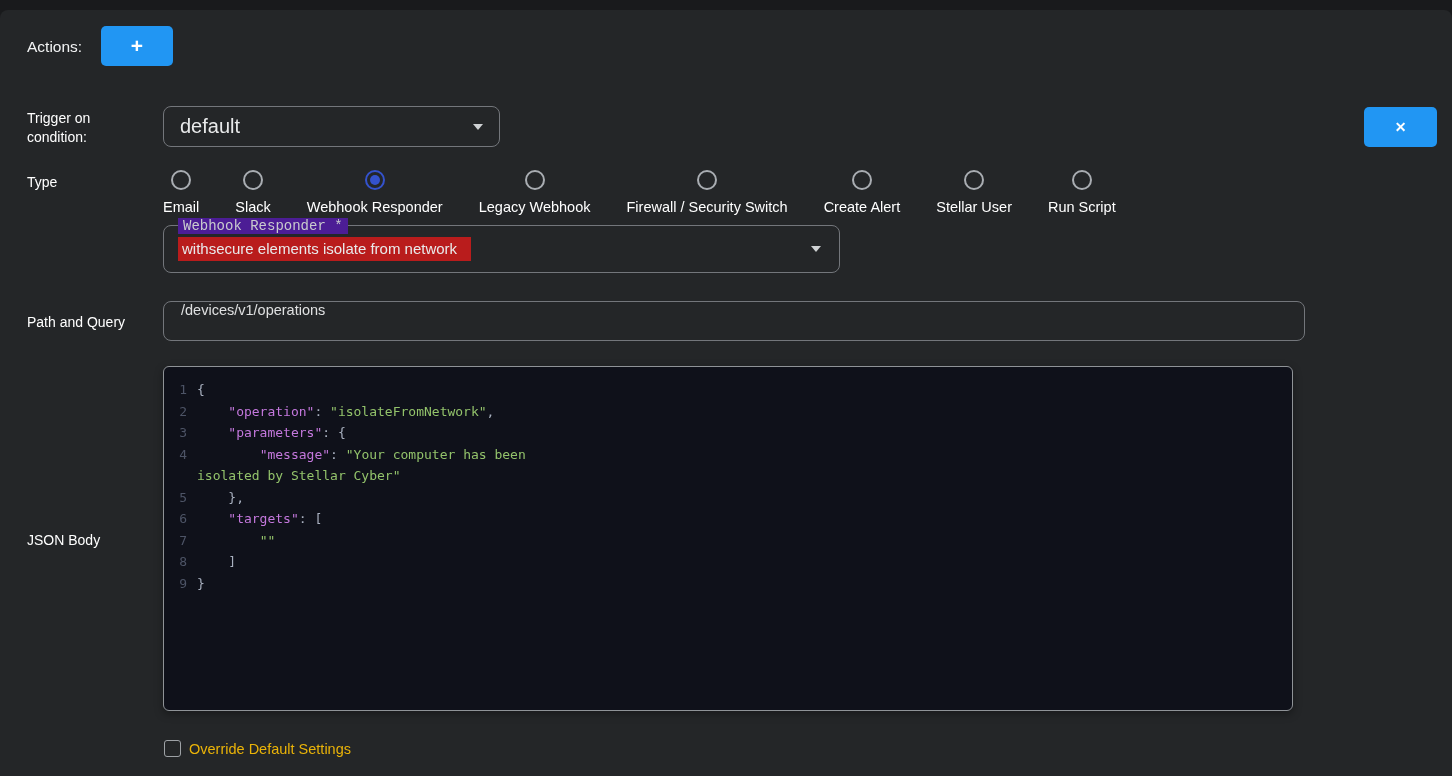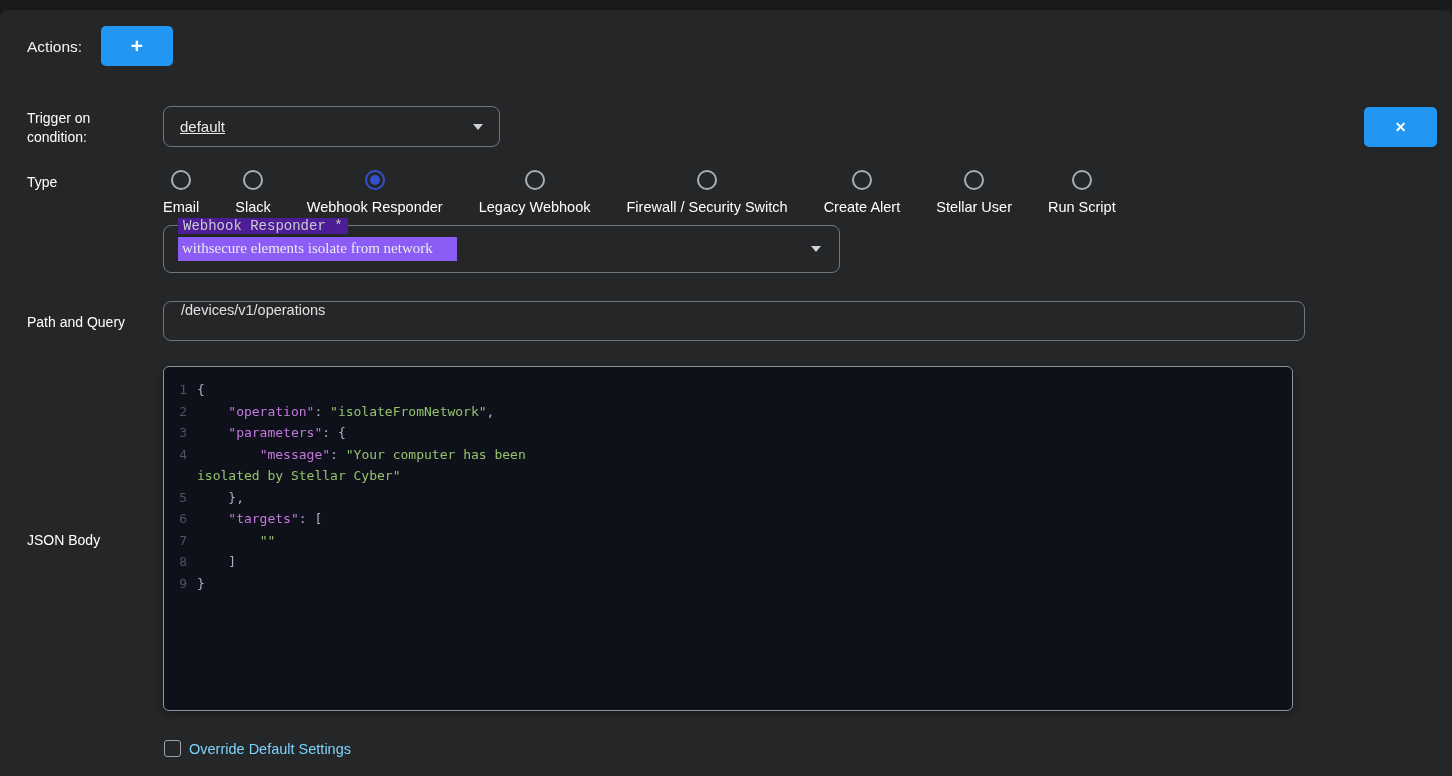--- a/index.html
+++ b/index.html
@@ -34,7 +34,7 @@
     display:flex; align-items:center; cursor:pointer;
   }
   .trigger-select { left:163px; top:96px; width:337px; height:41px; padding:0 16px; }
-  .select-value { color:#e9eaeb; font-size:15px;text-decoration:underline; }
+  .select-value { color:#e9eaeb; font-size:20px; }
   .caret {
     width:0; height:0; margin-left:auto;
     border-left:5px solid transparent; border-right:5px solid transparent;

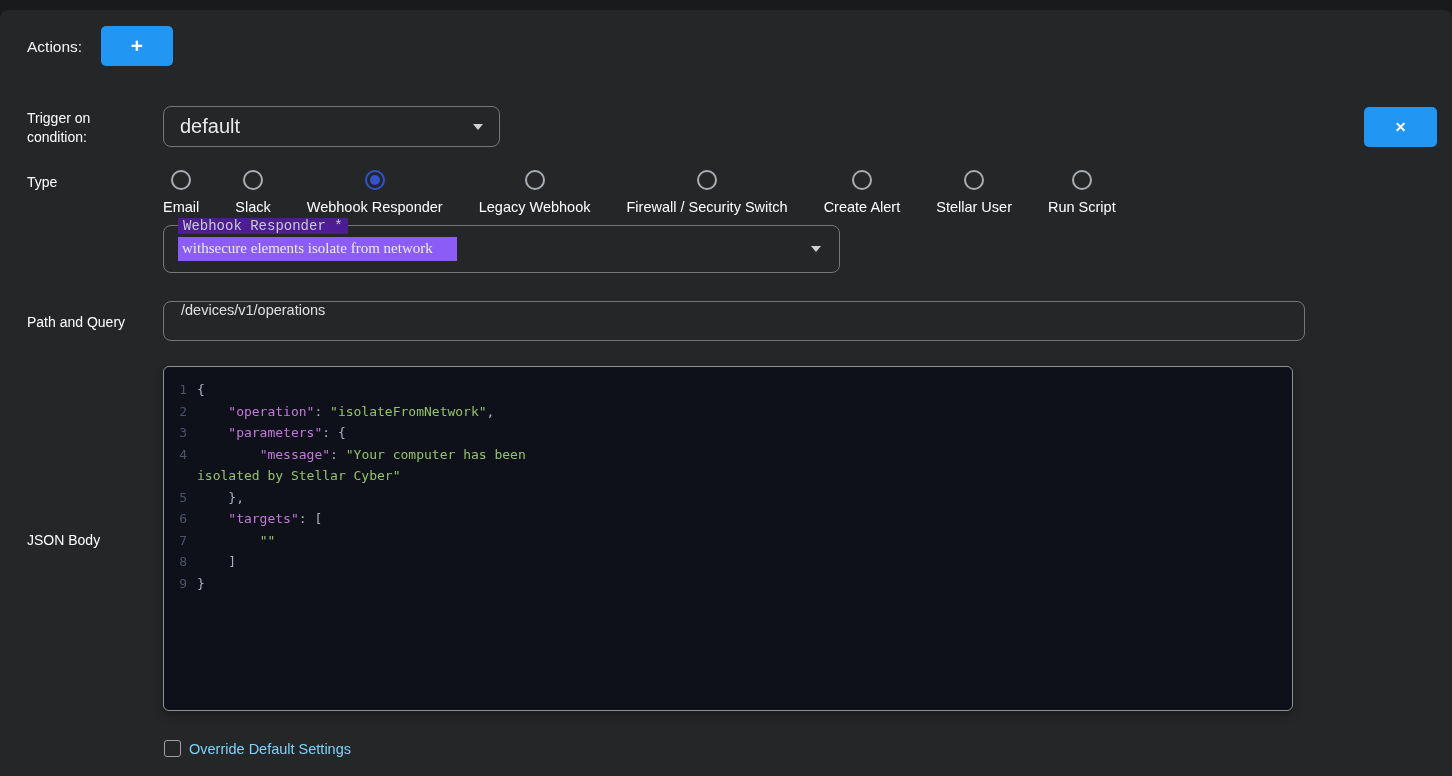--- a/index.html
+++ b/index.html
@@ -72,7 +72,7 @@
   }
   .fieldset-value {
     color:#e9eaeb; font-size:15px;
-    background:#8b5cf6; padding:3px 24px 4px 4px; margin-left:-4px;font-family:Liberation Serif, serif;
+    background:#b91c1c; padding:3px 14px 4px 4px; margin-left:-4px;
   }
 
   

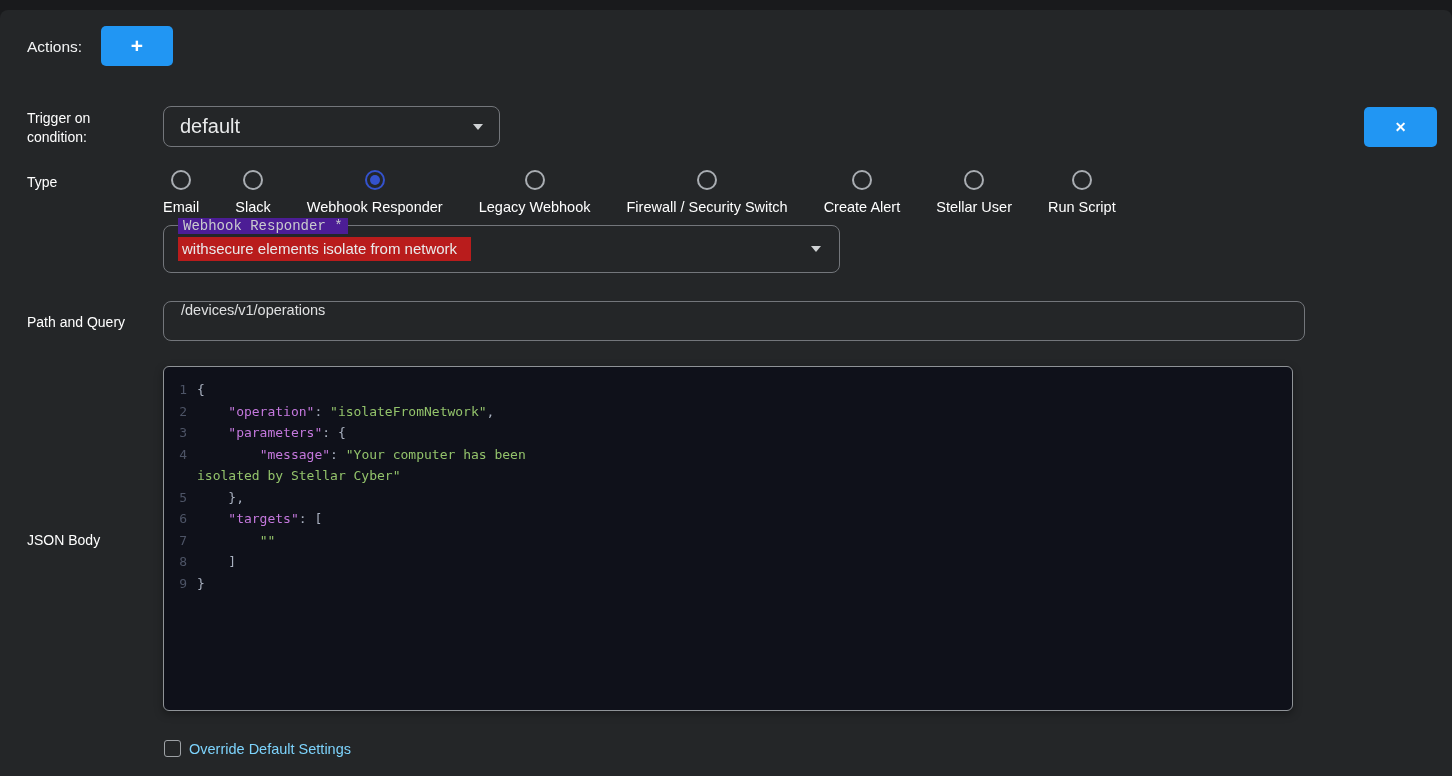--- a/index.html
+++ b/index.html
@@ -111,7 +111,7 @@
     position:absolute; left:164px; top:730px; width:17px; height:17px;
     border:1px solid #9ea2a6; border-radius:3px; background:transparent; cursor:pointer;
   }
-  .checkbox-label { position:absolute; left:189px; top:731px; color:#7dd3fc; font-size:14.5px; }
+  .checkbox-label { position:absolute; left:189px; top:731px; color:#eab308; font-size:14.5px; }
 </style>
 </head>
 <body>

